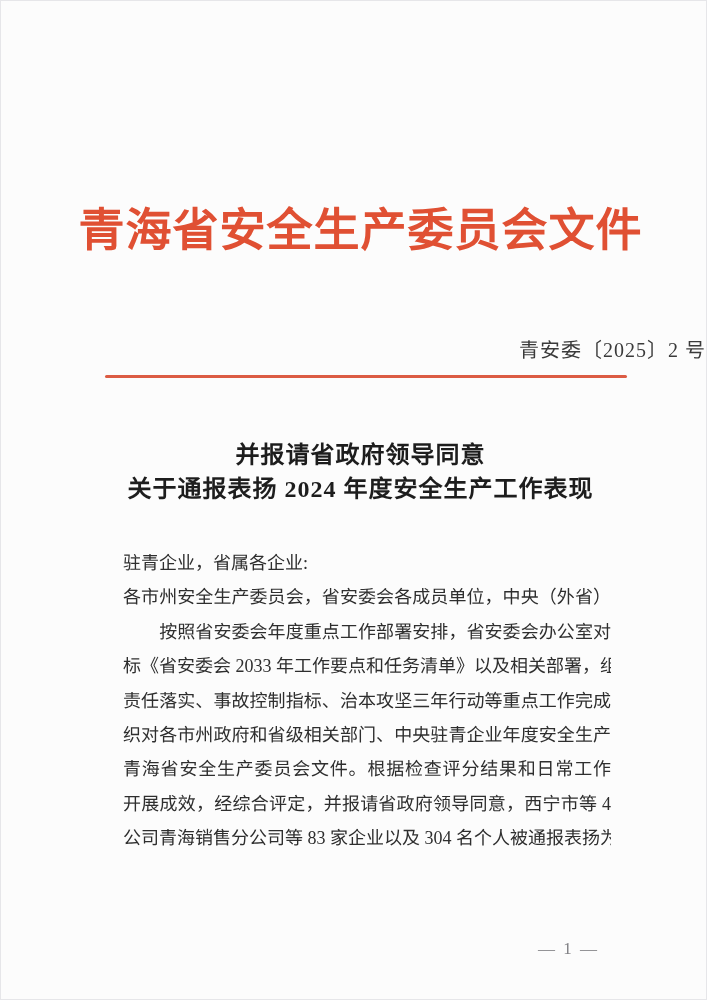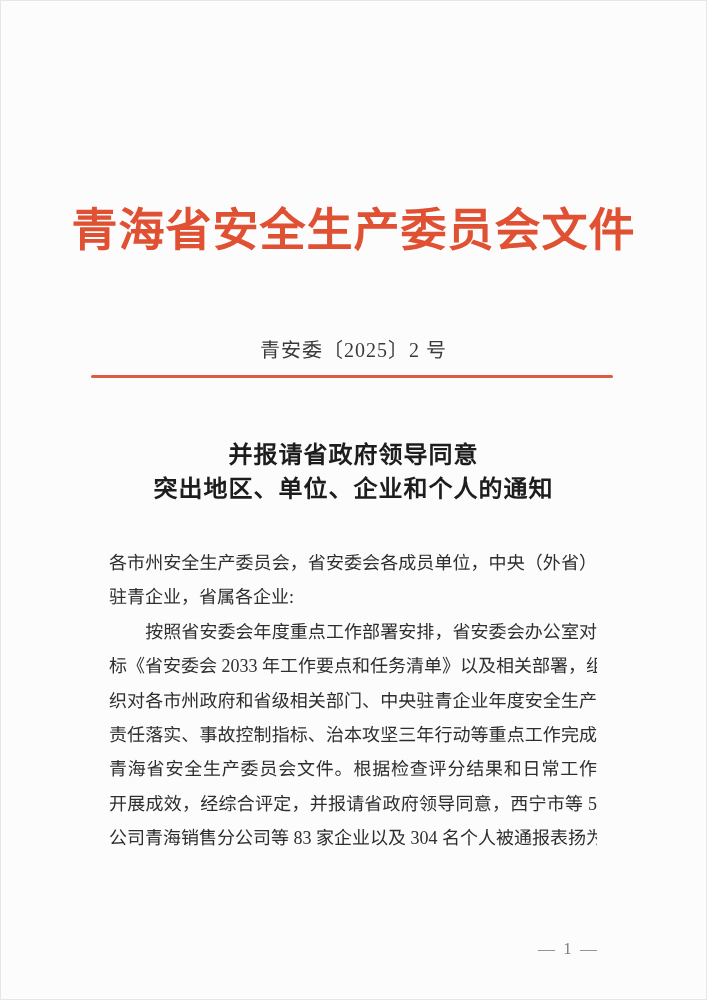--- a/index.html
+++ b/index.html
@@ -17,6 +17,7 @@
     border: 1px solid #e6e6e9;
     box-sizing: border-box;
     overflow: hidden;
+    padding-left: 14px;
   }
   .red-header {
     margin-top: 198px;

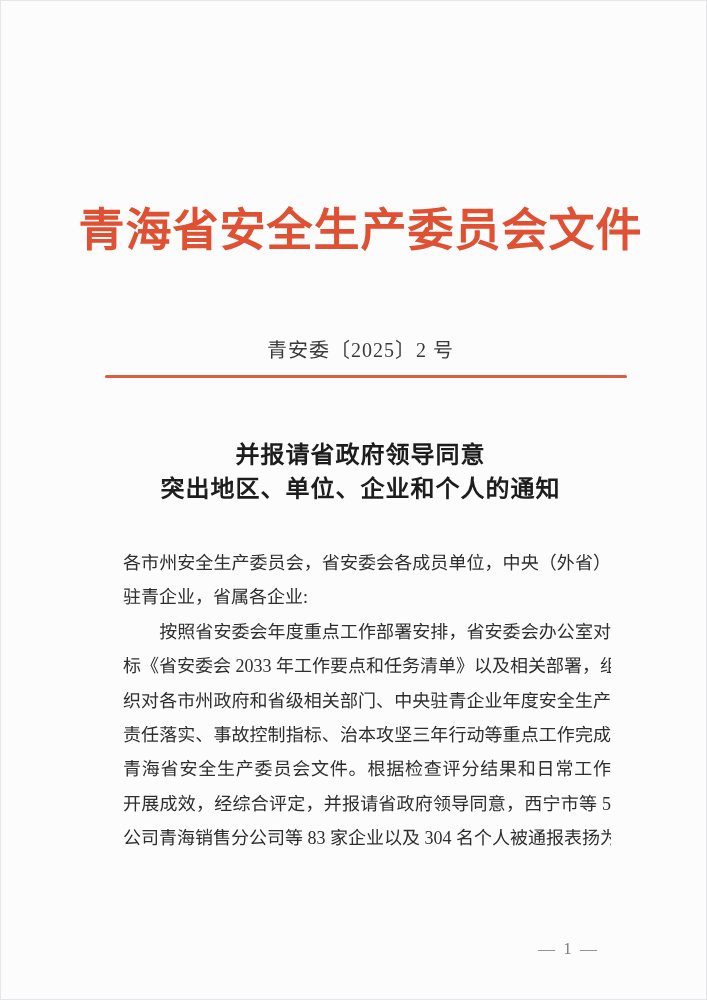--- a/index.html
+++ b/index.html
@@ -31,7 +31,7 @@
   }
   .doc-number {
     margin-top: 74px;
-    text-align: center;
+    text-align: right;
     font-size: 20px;
     line-height: 26px;
     color: #3a3a3a;

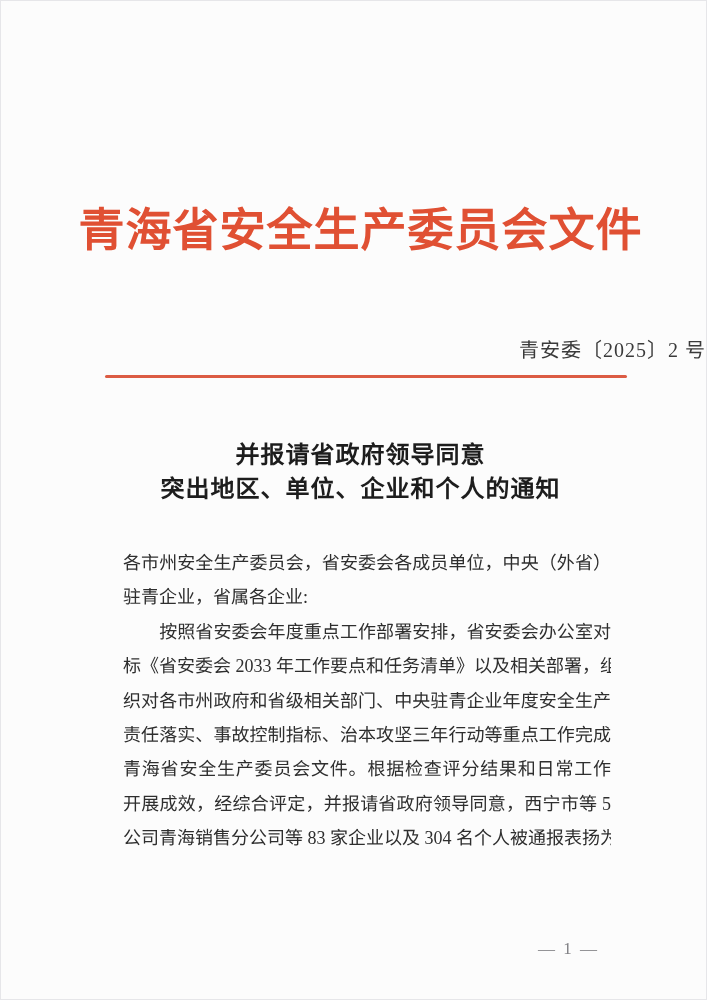--- a/index.html
+++ b/index.html
@@ -94,6 +94,7 @@
 
   <div class="title-block">
     <div class="title-line">并报请省政府领导同意</div>
+    <div class="title-line">关于通报表扬 2024 年度安全生产工作表现</div>
     <div class="title-line">突出地区、单位、企业和个人的通知</div>
   </div>
 

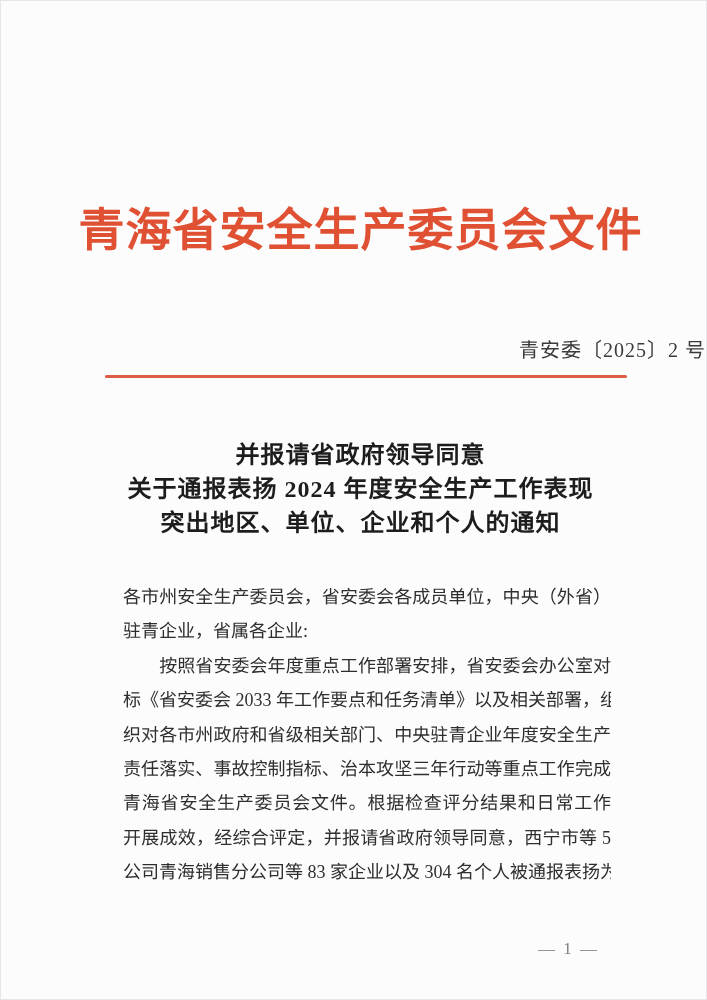--- a/index.html
+++ b/index.html
@@ -95,7 +95,6 @@
   <div class="title-block">
     <div class="title-line">并报请省政府领导同意</div>
     <div class="title-line">关于通报表扬 2024 年度安全生产工作表现</div>
-    <div class="title-line">突出地区、单位、企业和个人的通知</div>
   </div>
 
   <div class="body-block">

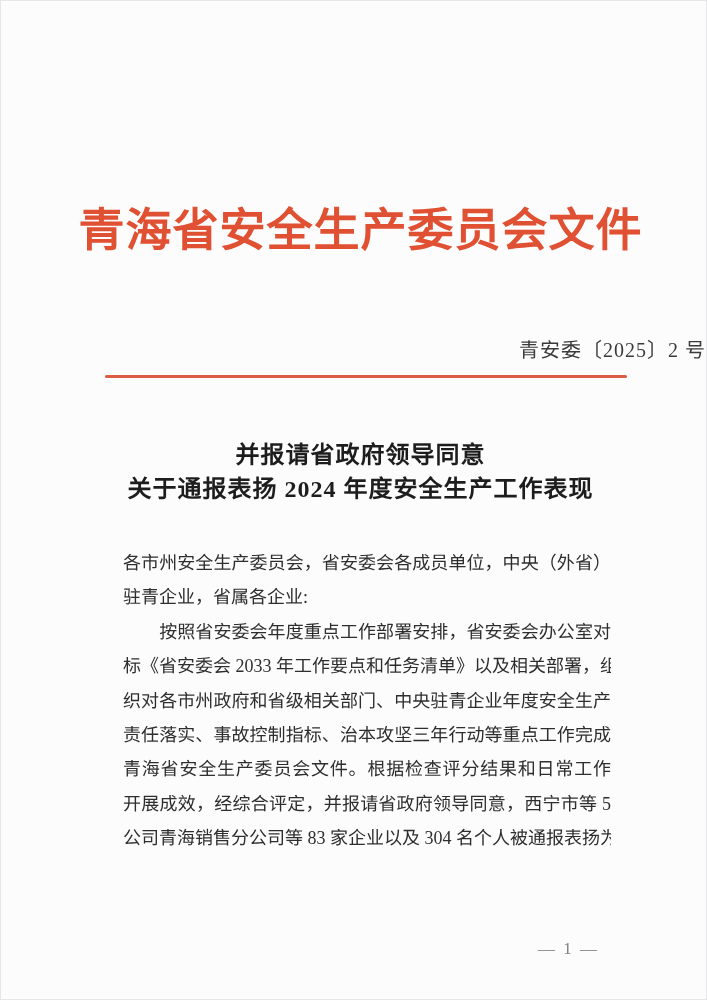--- a/index.html
+++ b/index.html
@@ -98,8 +98,8 @@
   </div>
 
   <div class="body-block">
+    <div class="body-line short">驻青企业，省属各企业:</div>
     <div class="body-line">各市州安全生产委员会，省安委会各成员单位，中央（外省）</div>
-    <div class="body-line short">驻青企业，省属各企业:</div>
     <div class="body-line">　　按照省安委会年度重点工作部署安排，省安委会办公室对</div>
     <div class="body-line">标《省安委会 2033 年工作要点和任务清单》以及相关部署，组</div>
     <div class="body-line">织对各市州政府和省级相关部门、中央驻青企业年度安全生产</div>

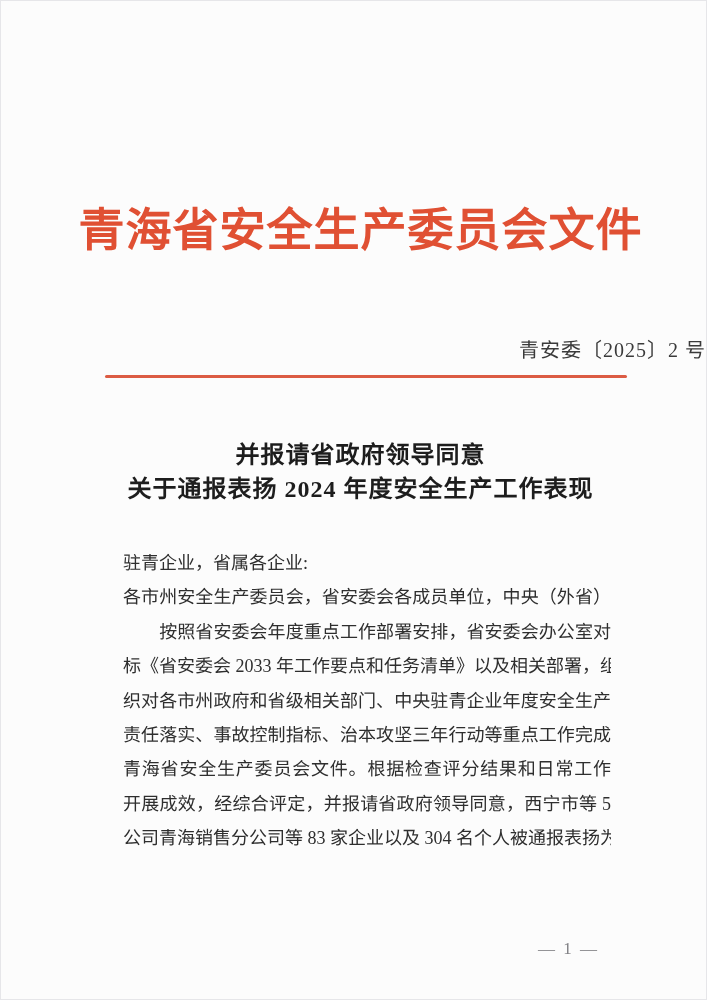--- a/index.html
+++ b/index.html
@@ -102,8 +102,8 @@
     <div class="body-line">各市州安全生产委员会，省安委会各成员单位，中央（外省）</div>
     <div class="body-line">　　按照省安委会年度重点工作部署安排，省安委会办公室对</div>
     <div class="body-line">标《省安委会 2033 年工作要点和任务清单》以及相关部署，组</div>
+    <div class="body-line">责任落实、事故控制指标、治本攻坚三年行动等重点工作完成</div>
     <div class="body-line">织对各市州政府和省级相关部门、中央驻青企业年度安全生产</div>
-    <div class="body-line">责任落实、事故控制指标、治本攻坚三年行动等重点工作完成</div>
     <div class="body-line">青海省安全生产委员会文件。根据检查评分结果和日常工作</div>
     <div class="body-line">开展成效，经综合评定，并报请省政府领导同意，西宁市等 5</div>
     <div class="body-line">公司青海销售分公司等 83 家企业以及 304 名个人被通报表扬为</div>

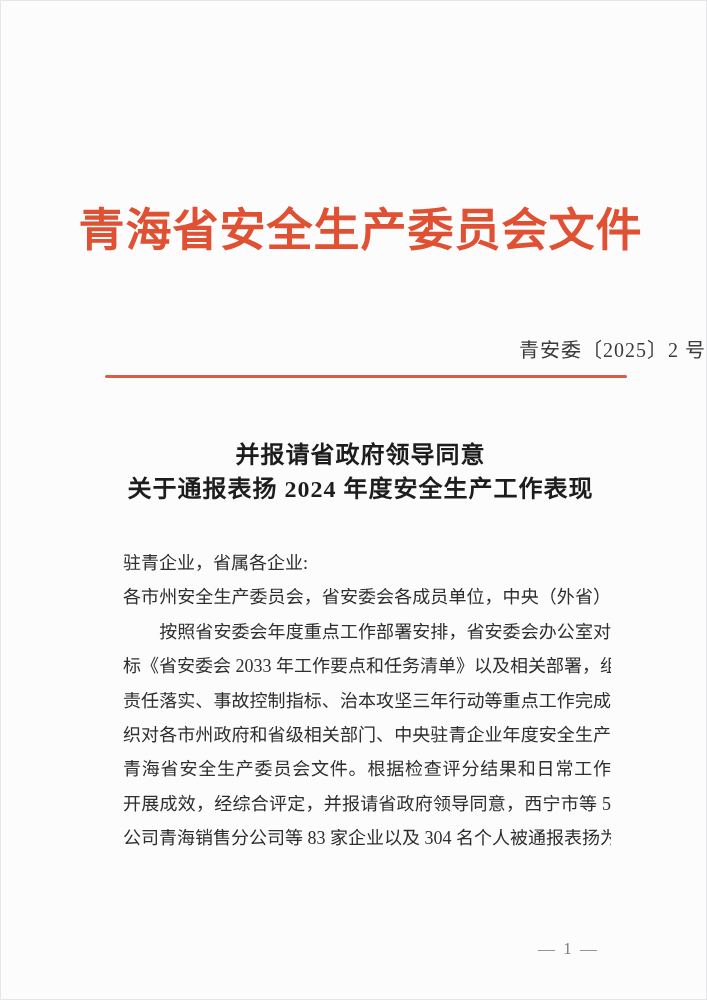--- a/index.html
+++ b/index.html
@@ -105,7 +105,7 @@
     <div class="body-line">责任落实、事故控制指标、治本攻坚三年行动等重点工作完成</div>
     <div class="body-line">织对各市州政府和省级相关部门、中央驻青企业年度安全生产</div>
     <div class="body-line">青海省安全生产委员会文件。根据检查评分结果和日常工作</div>
-    <div class="body-line">开展成效，经综合评定，并报请省政府领导同意，西宁市等 5</div>
+    <div class="body-line">开展成效，经综合评定，并报请省政府领导同意，西宁市等 4</div>
     <div class="body-line">公司青海销售分公司等 83 家企业以及 304 名个人被通报表扬为</div>
   </div>
 

